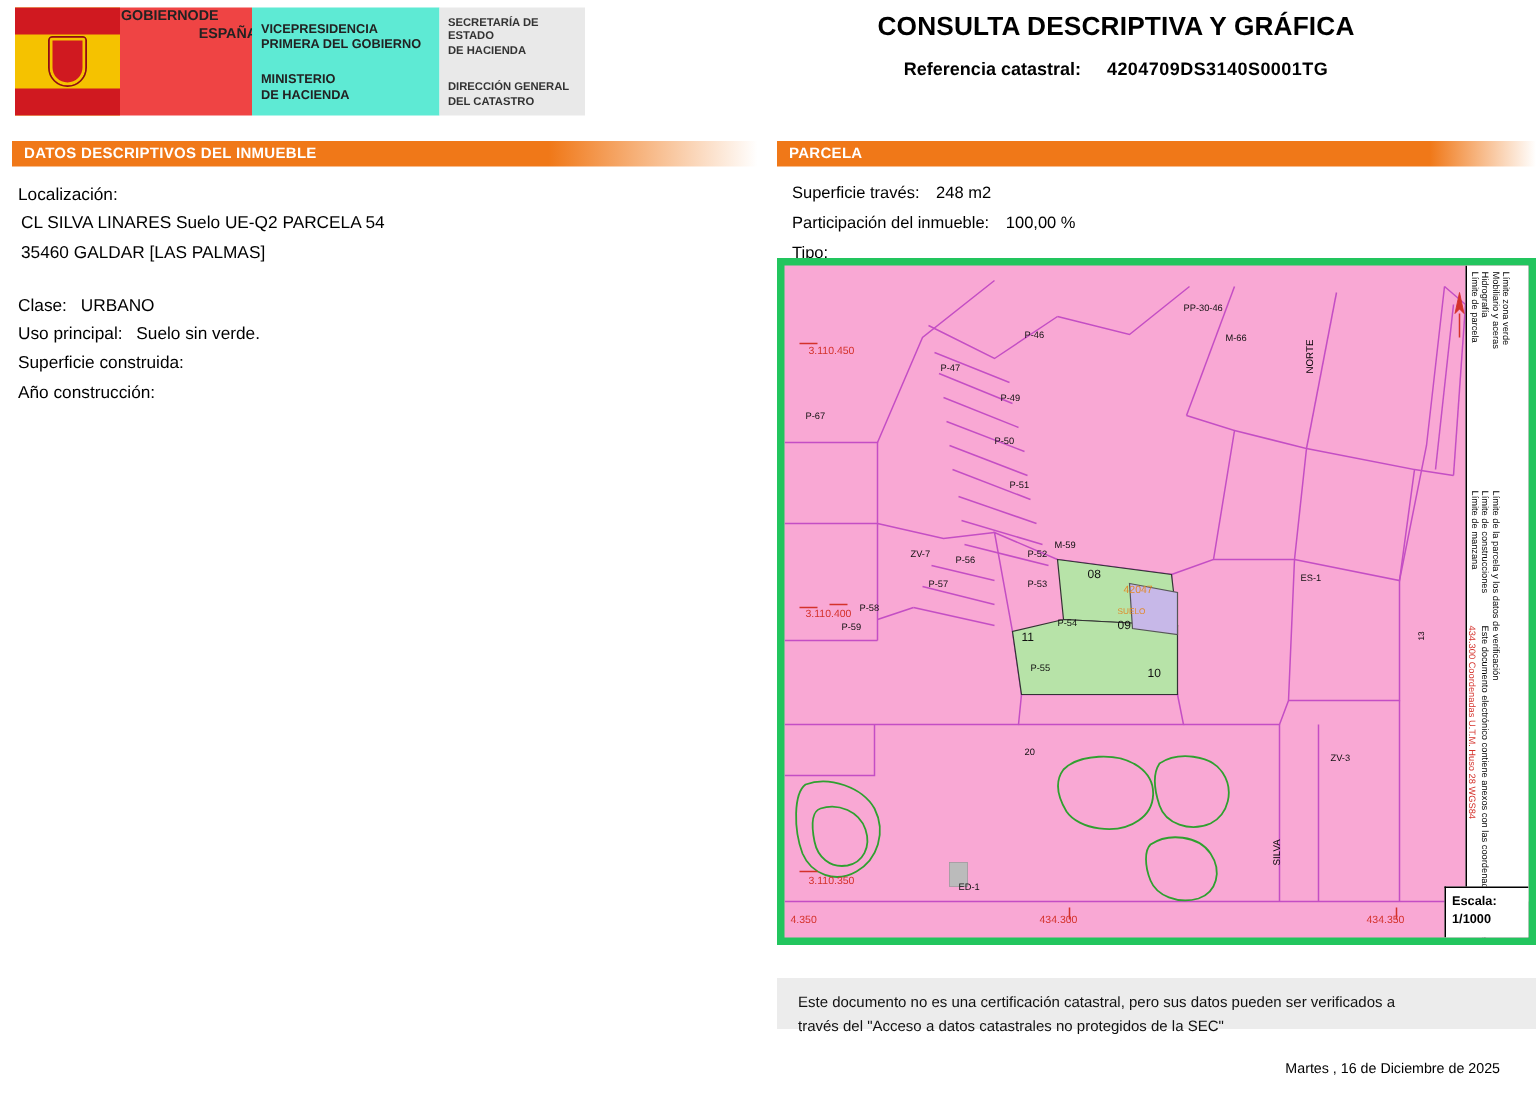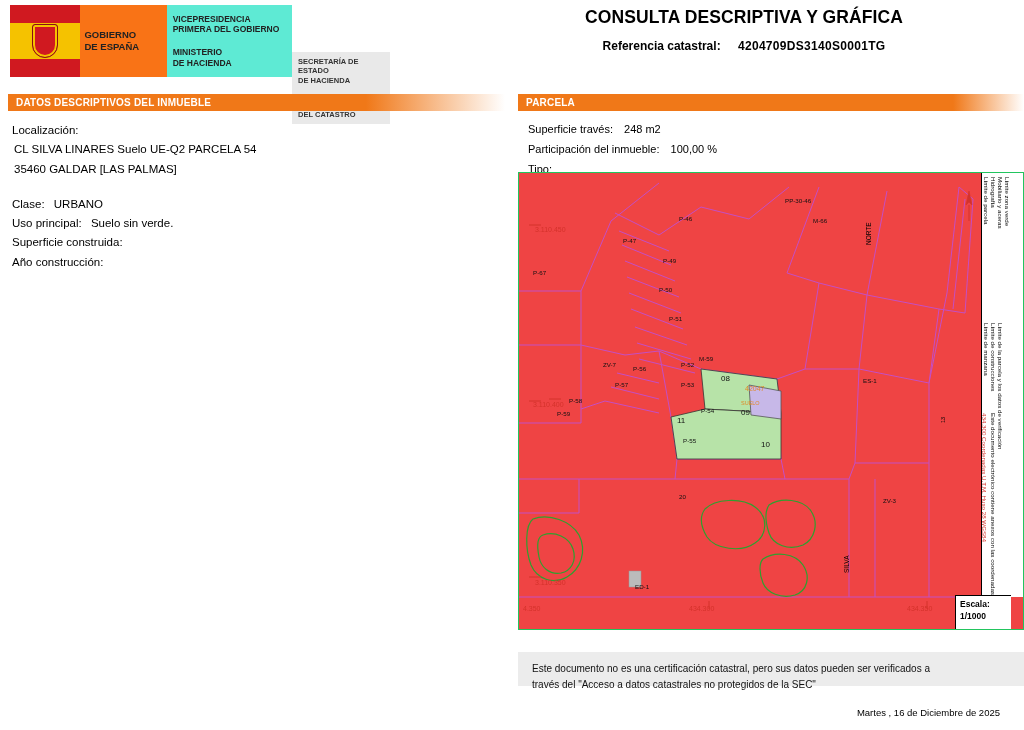--- a/index.html
+++ b/index.html
@@ -33,8 +33,8 @@
     box-shadow: inset 0 0 0 2px #f5c200;
   }
   .gob-text {
-    width:88px; height:72px; background:#f97316;
-    display:flex; flex-direction:column; justify-content:center;
+    width:88px; height:72px; background:#ef4444;
+    display:flex; flex-direction:row; justify-content:center;
     font-size:9.5px; font-weight:bold; line-height:1.25; color:#222; padding-left:4px;
   }
   .min-block {

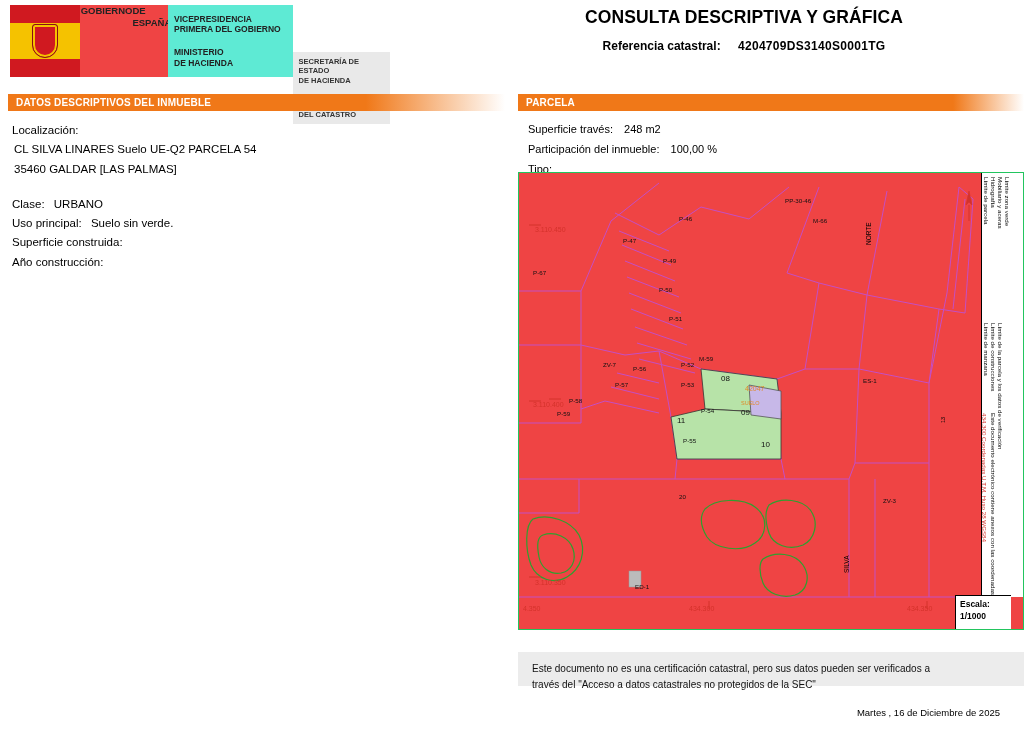--- a/index.html
+++ b/index.html
@@ -48,7 +48,6 @@
     width:100px; height:72px; background:#e9e9e9;
     display:flex; flex-direction:column; justify-content:center;
     padding-left:6px;
-    margin-top:47px;
   }
   .cat-block .l1 { font-size:7.5px; font-weight:bold; line-height:1.3; color:#333; }
   .cat-block .l2 { font-size:7.5px; font-weight:bold; line-height:1.3; color:#333; margin-top:14px; }

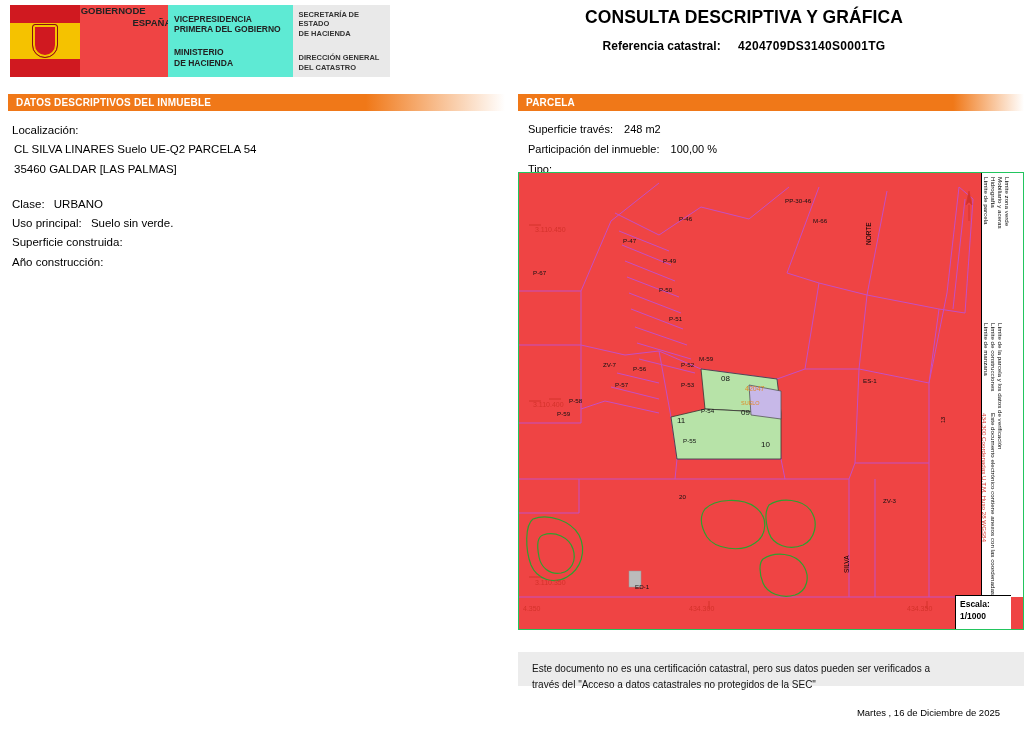--- a/index.html
+++ b/index.html
@@ -89,7 +89,7 @@
   
   #map {
     position:absolute; left:518px; top:172px; width:506px; height:458px;
-    border:1px solid #22c55e; background:#ef4444; overflow:hidden;
+    border:5px solid #22c55e; background:#f9a8d4; overflow:hidden;
   }
   #map svg { display:block; }
 

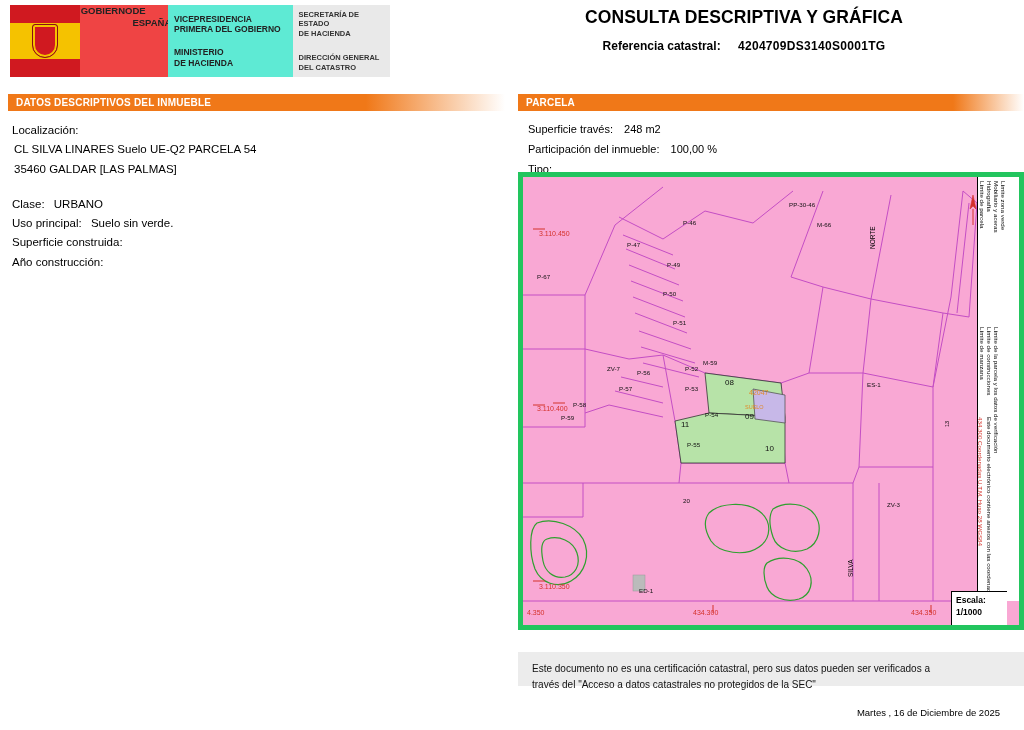--- a/index.html
+++ b/index.html
@@ -94,7 +94,7 @@
   #map svg { display:block; }
 
   .scalebox {
-    position:absolute; right:12px; bottom:0px; width:56px; height:34px;
+    position:absolute; right:0px; bottom:0px; width:56px; height:34px;
     background:#fff; border-left:1px solid #000; border-top:1px solid #000;
     font-size:8.5px; padding:3px 0 0 4px; line-height:1.4; font-weight:bold;
   }

